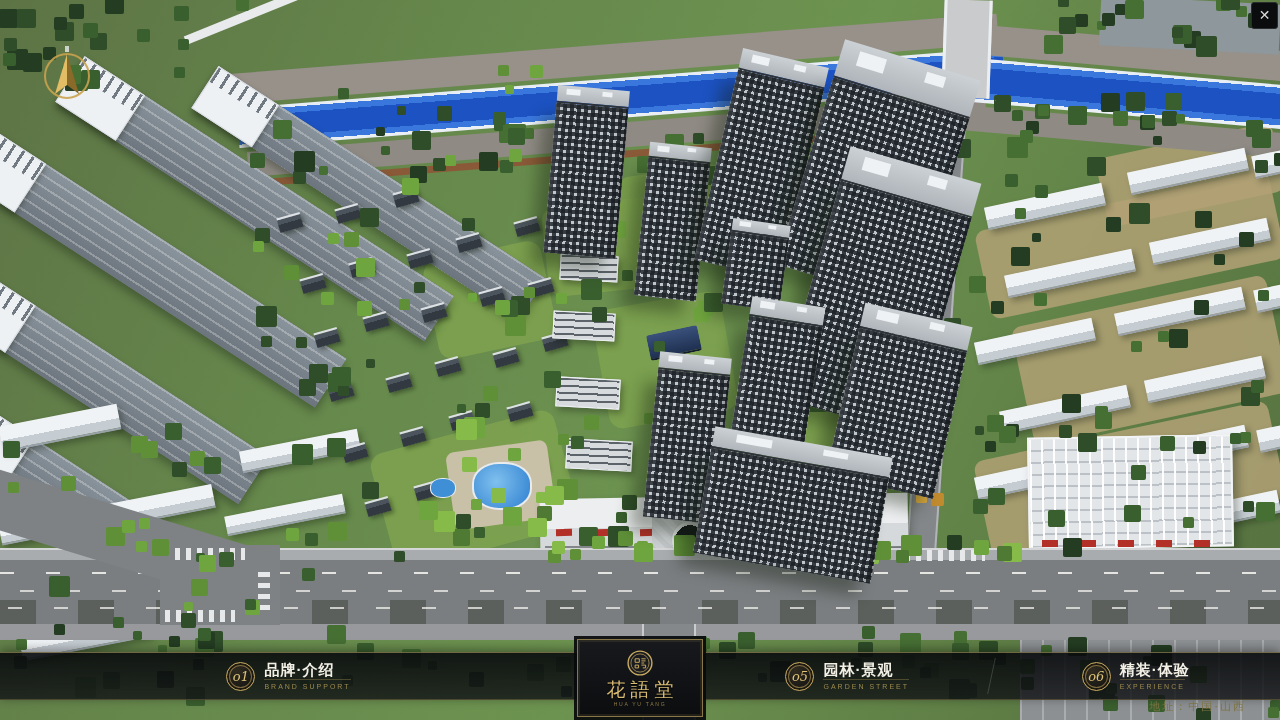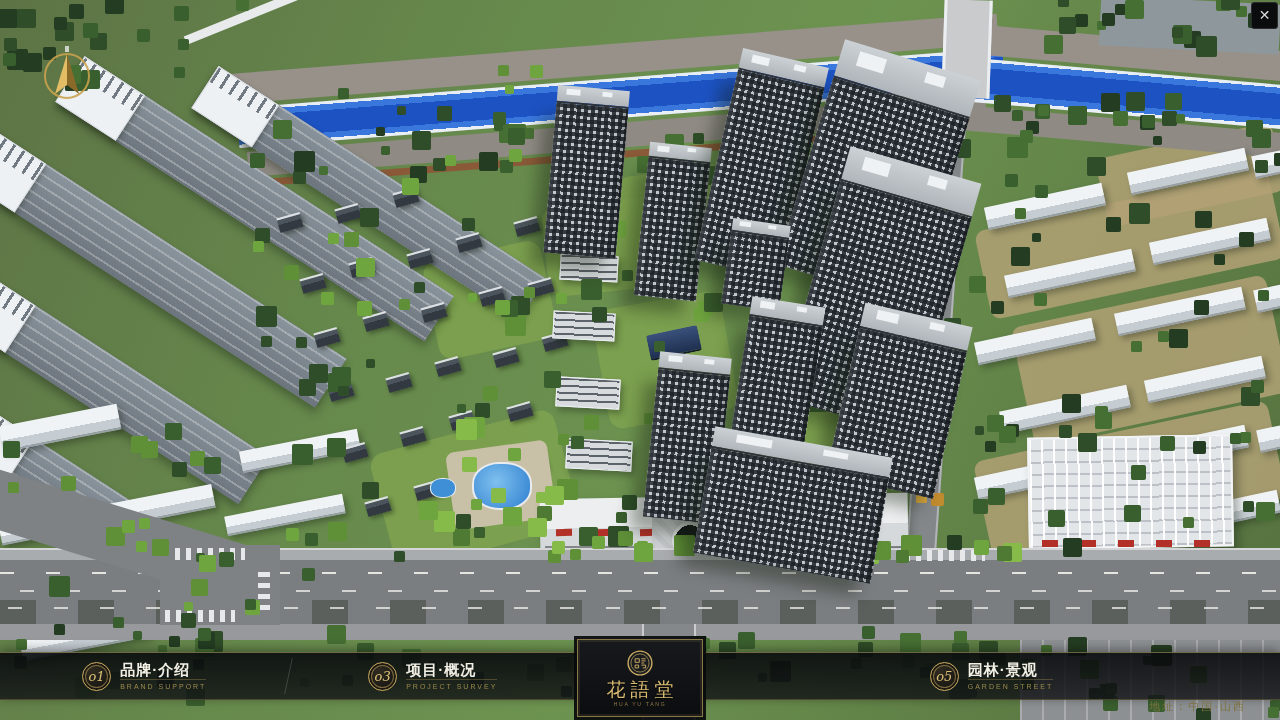--- a/index.html
+++ b/index.html
@@ -283,13 +283,6 @@
           <span class="en">BRAND SUPPORT</span>
         </div>
       </div>
-      <div class="mi">
-        <div class="badge">o3</div>
-        <div class="lbl">
-          <span class="zh">项目·概况</span>
-          <span class="en">PROJECT SURVEY</span>
-        </div>
-      </div>
     </div>
     <div class="menu right">
       <div class="mi">

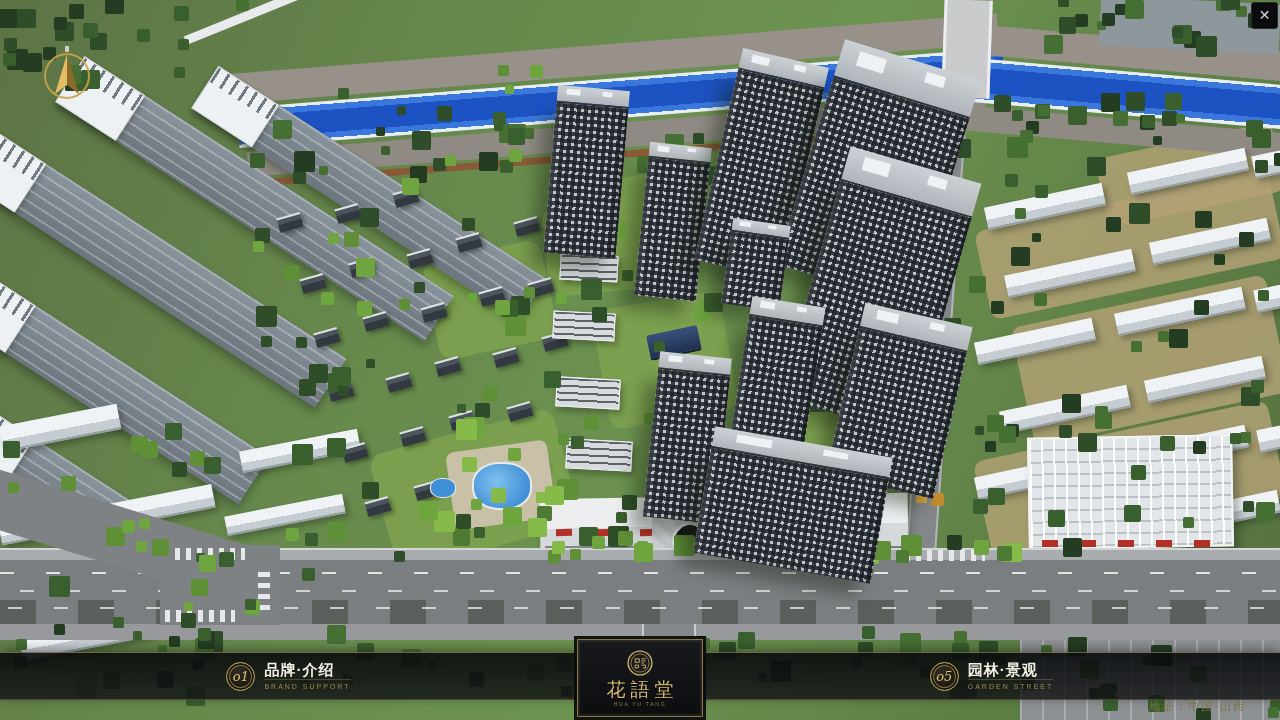--- a/index.html
+++ b/index.html
@@ -292,6 +292,13 @@
           <span class="en">GARDEN STREET</span>
         </div>
       </div>
+      <div class="mi">
+        <div class="badge">o6</div>
+        <div class="lbl">
+          <span class="zh">精装·体验</span>
+          <span class="en">EXPERIENCE</span>
+        </div>
+      </div>
     </div>
   </div>
 

